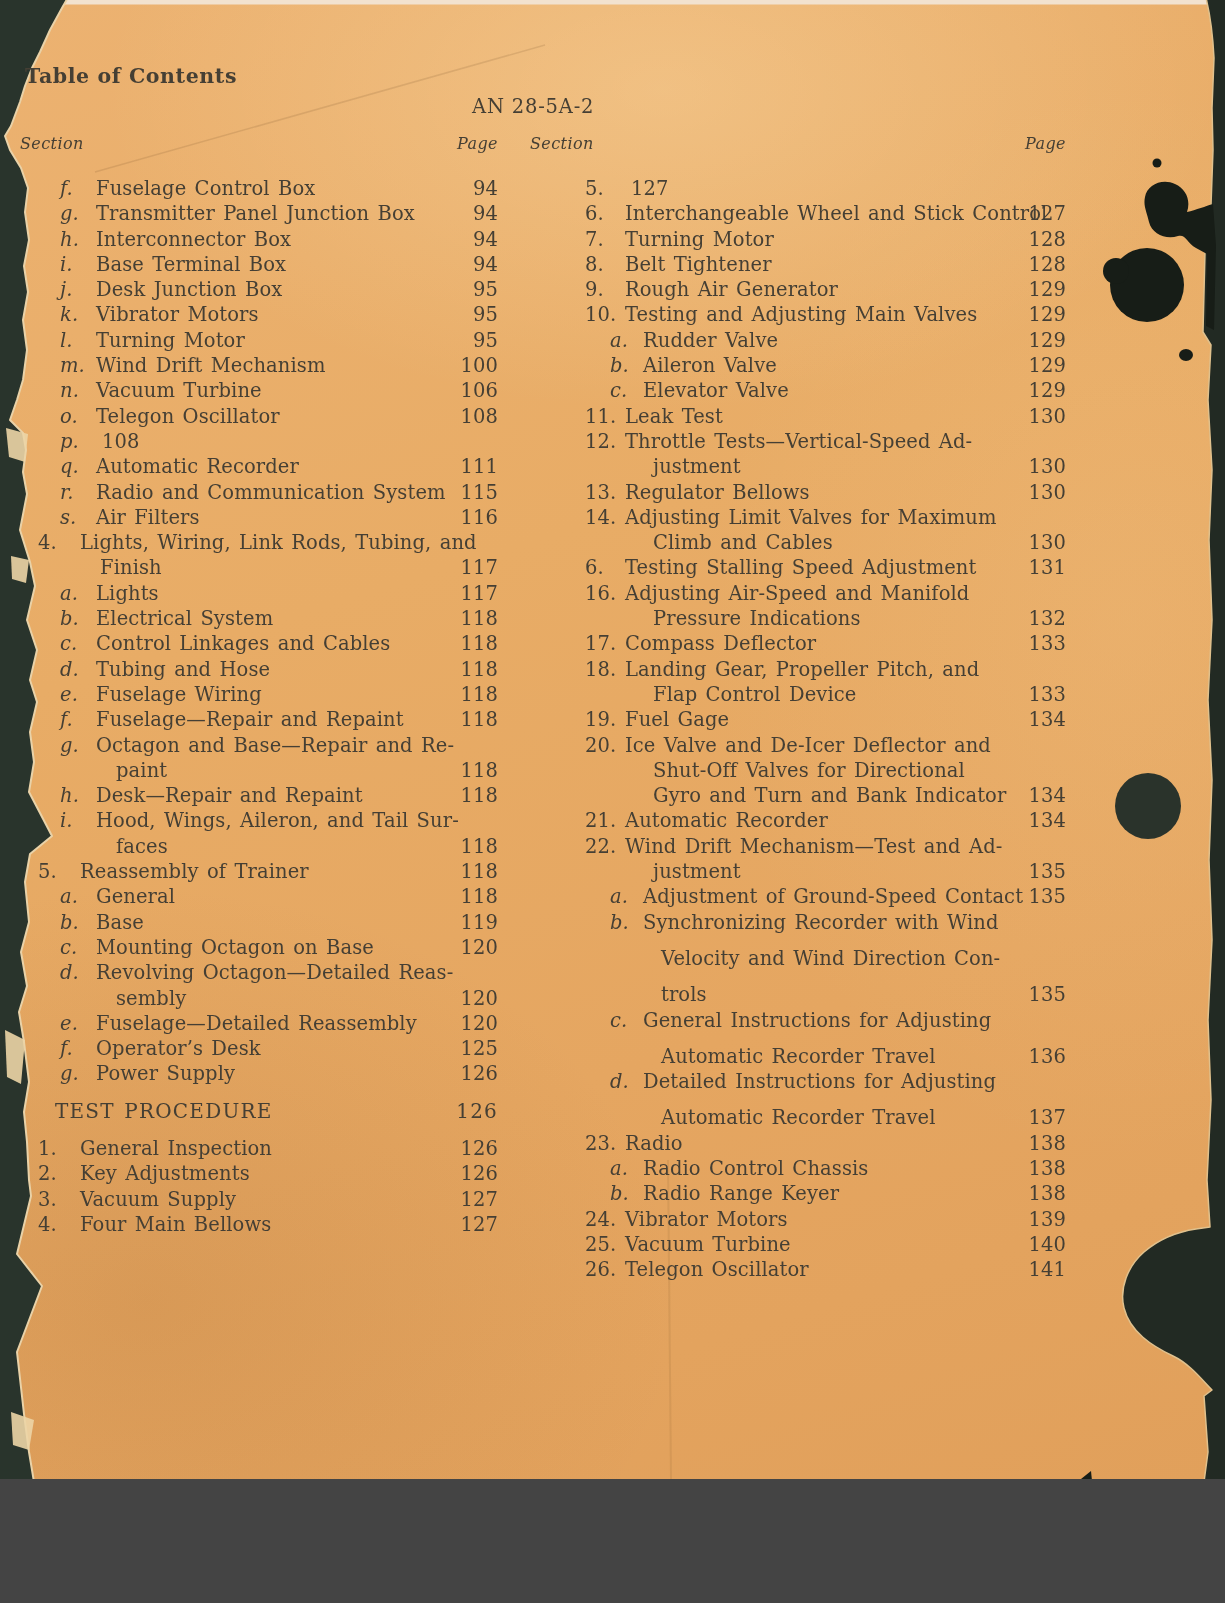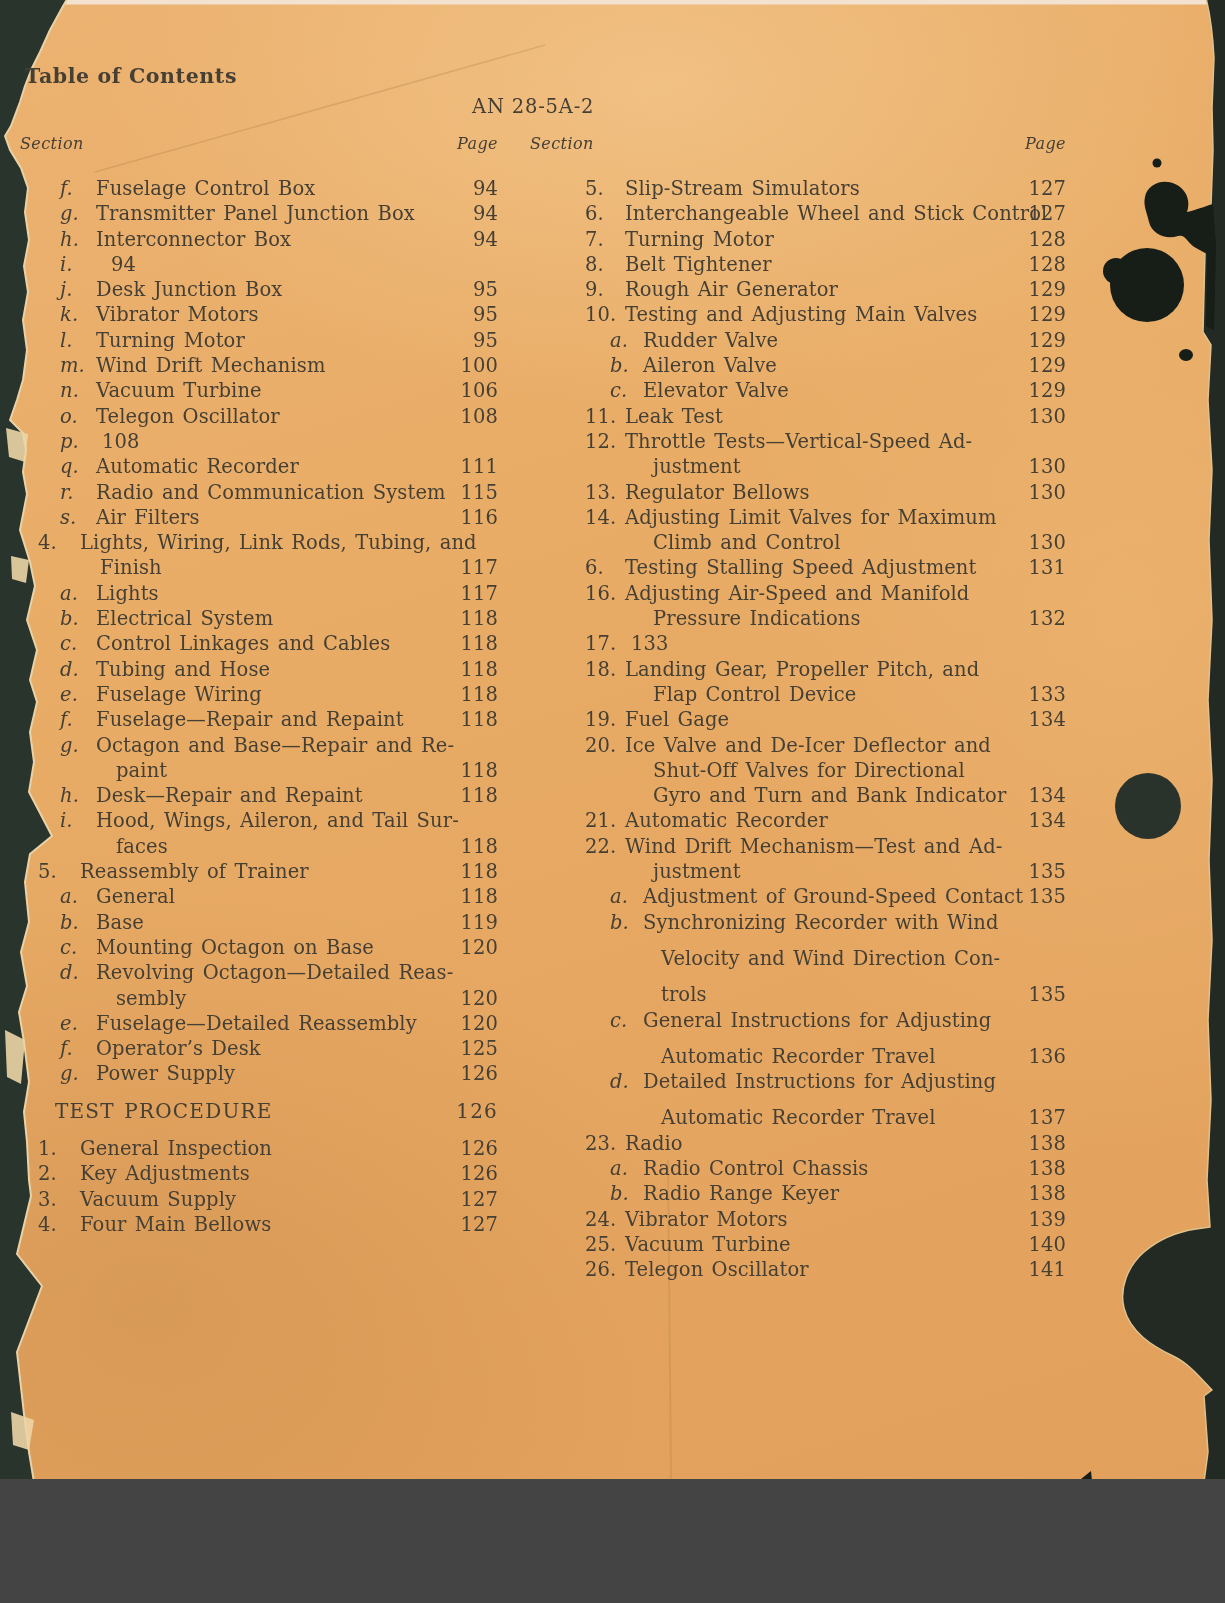--- a/index.html
+++ b/index.html
@@ -290,7 +290,6 @@
     <div class="col right" id="col-right">
         <div class="trow n0">
           <span class="lab">5.</span>
-          <span class="txt">Slip-Stream Simulators</span>
           <span class="pg">127</span>
         </div>
         <div class="trow n0">

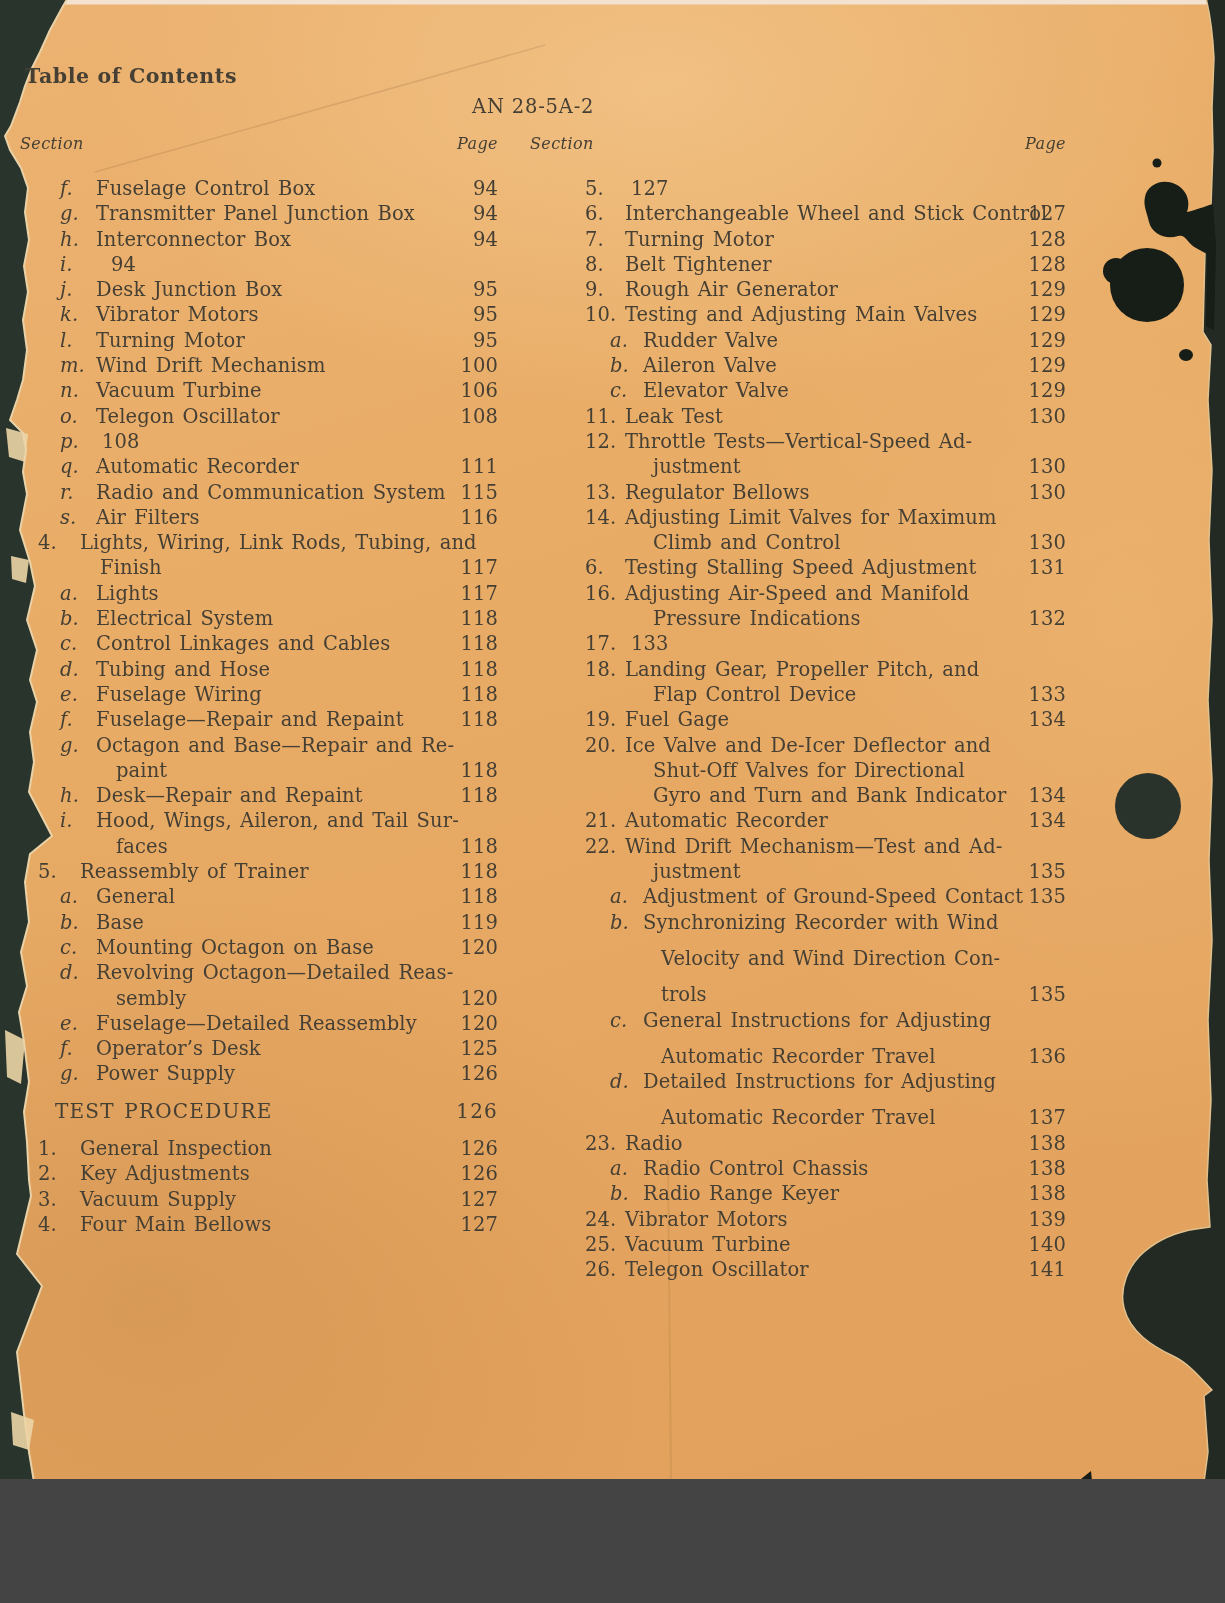--- a/index.html
+++ b/index.html
@@ -107,6 +107,7 @@
         </div>
         <div class="trow n1">
           <span class="lab it">i.</span>
+          <span class="txt">Base Terminal Box</span>
           <span class="pg">94</span>
         </div>
         <div class="trow n1">

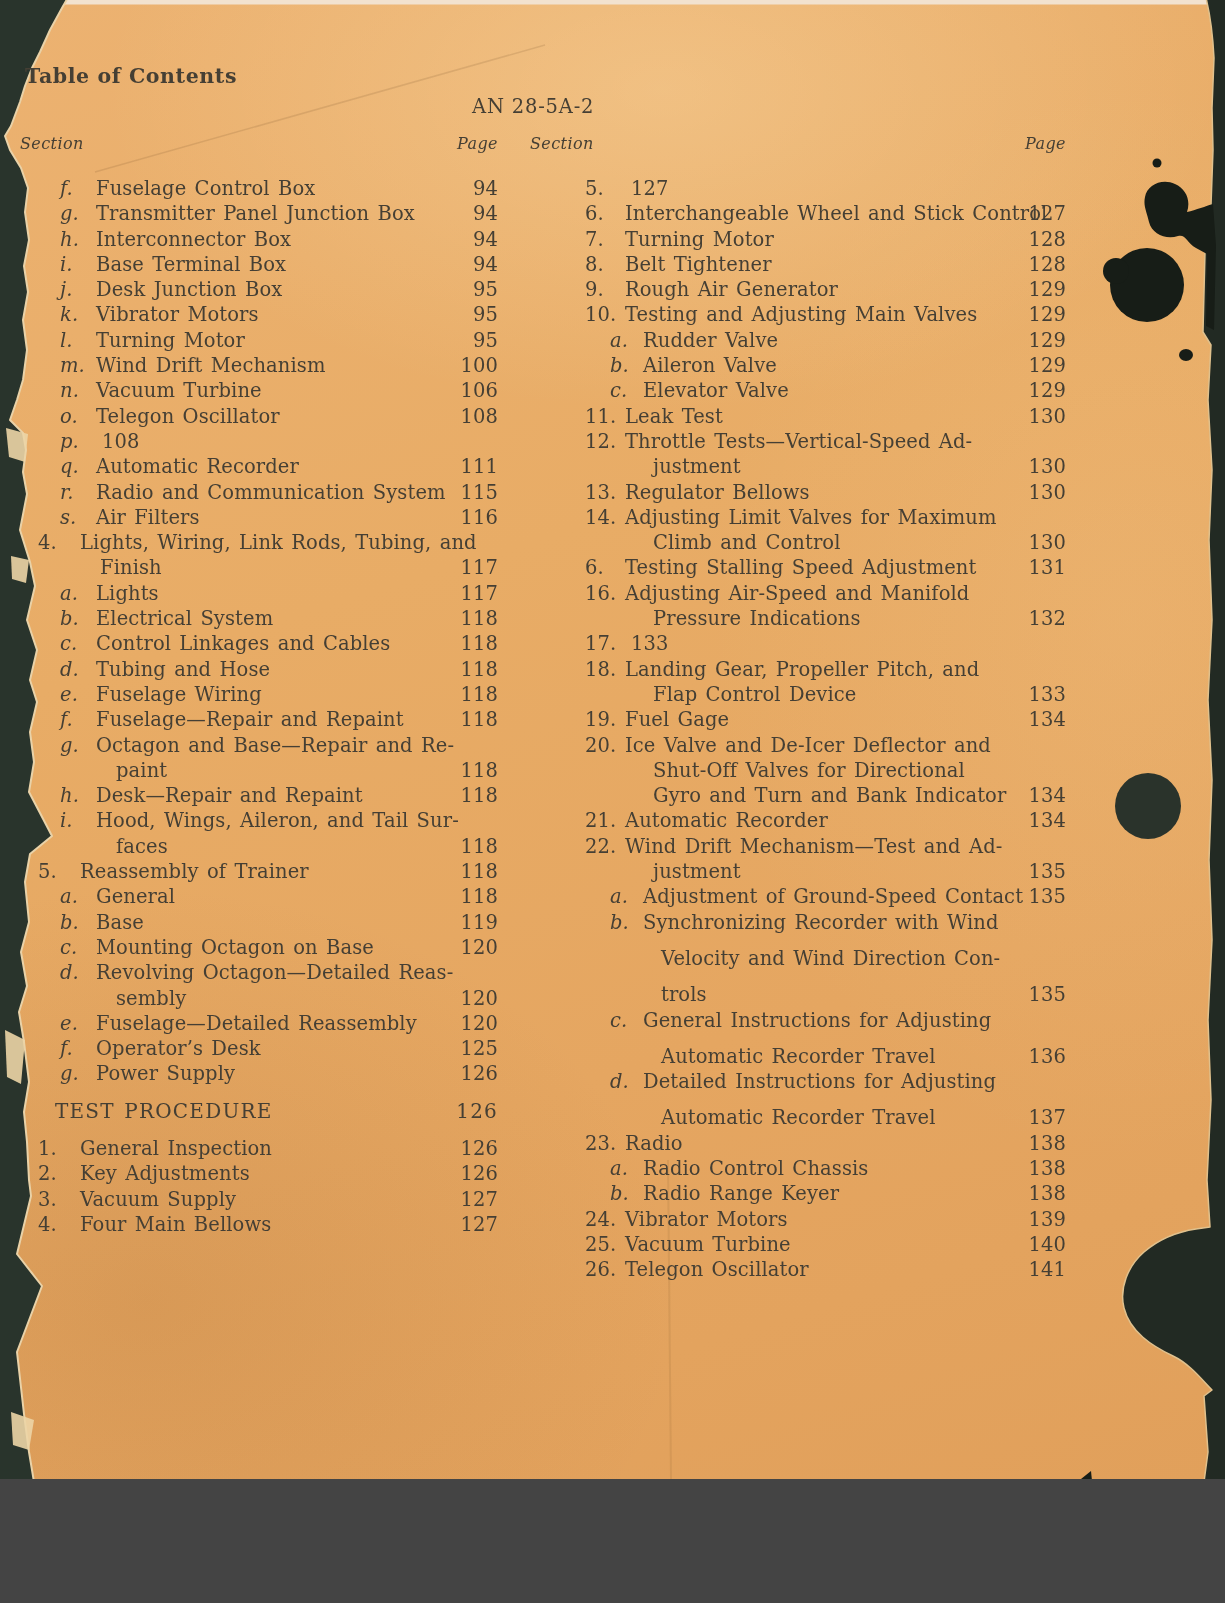--- a/index.html
+++ b/index.html
@@ -356,7 +356,7 @@
           <span class="txt">Adjusting Limit Valves for Maximum</span>
         </div>
         <div class="trow w2">
-          <span class="txt">Climb and Control</span>
+          <span class="txt">Climb and Cables</span>
           <span class="pg">130</span>
         </div>
         <div class="trow n0">

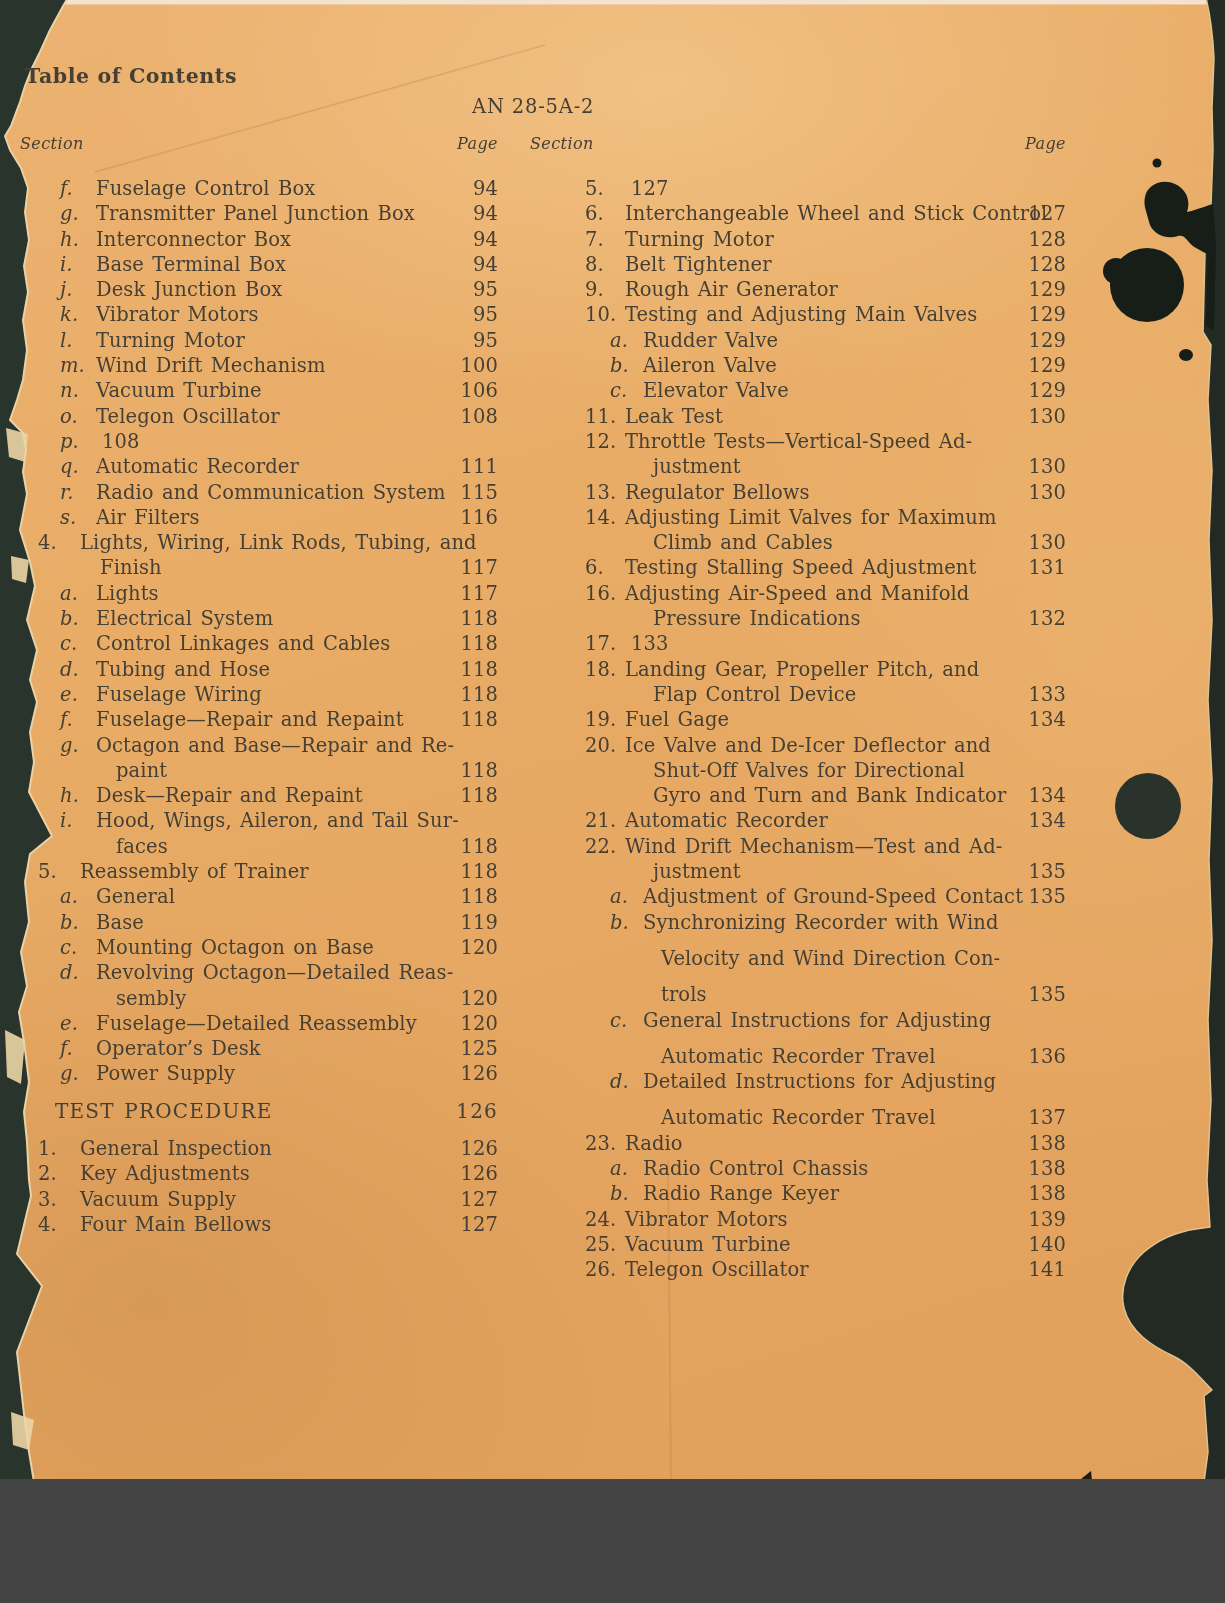--- a/index.html
+++ b/index.html
@@ -374,6 +374,7 @@
         </div>
         <div class="trow n0">
           <span class="lab">17.</span>
+          <span class="txt">Compass Deflector</span>
           <span class="pg">133</span>
         </div>
         <div class="trow n0">

